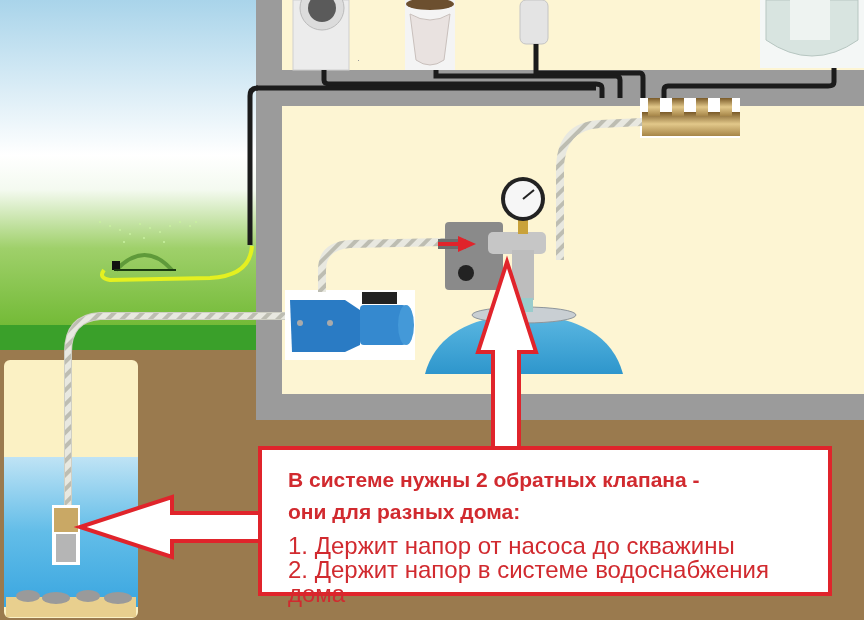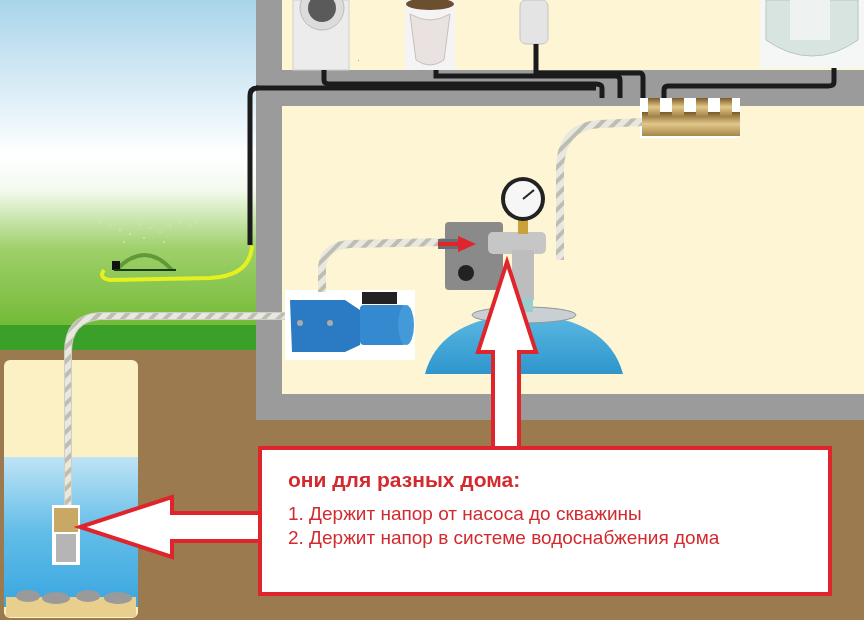--- a/index.html
+++ b/index.html
@@ -183,6 +183,7 @@
 
 <div class="callout">
   <div class="head">
+    <div>В системе нужны 2 обратных клапана -</div>
     <div>они для разных дома:</div>
   </div>
   <div class="items">

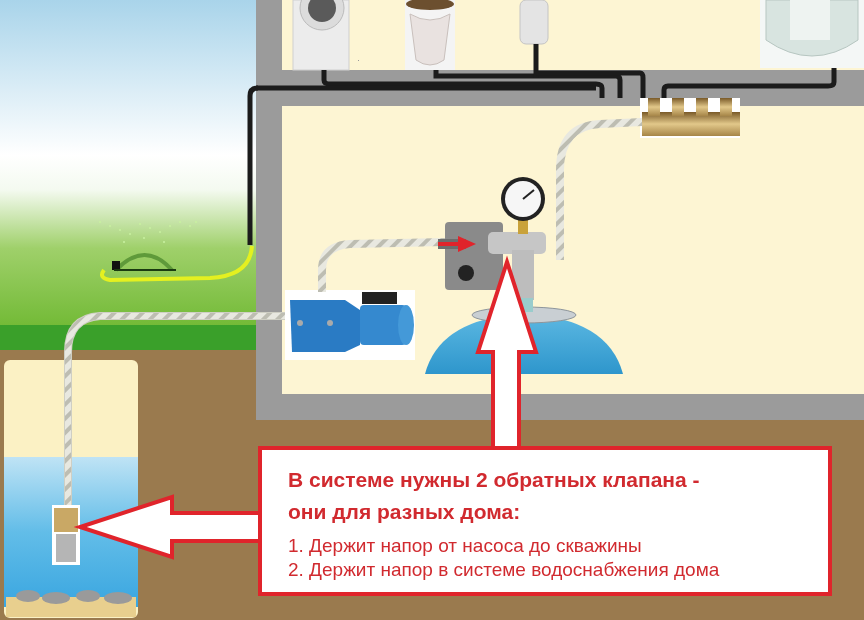--- a/index.html
+++ b/index.html
@@ -7,7 +7,7 @@
   #scene { position:absolute; left:0; top:0; width:864px; height:620px; }
   .callout { position:absolute; left:258px; top:446px; width:574px; height:150px; background:#fff; border:4px solid #e0242b; box-sizing:border-box; padding:14px 0 0 26px; color:#d12a2f; }
   .callout .head { font-weight:bold; font-size:21px; line-height:32px; }
-  .callout .items { margin-top:6px; font-size:19px; line-height:24px; }
+  .callout .items { margin-top:6px; font-size:24px; line-height:24px; }
 </style>
 </head>
 <body>

